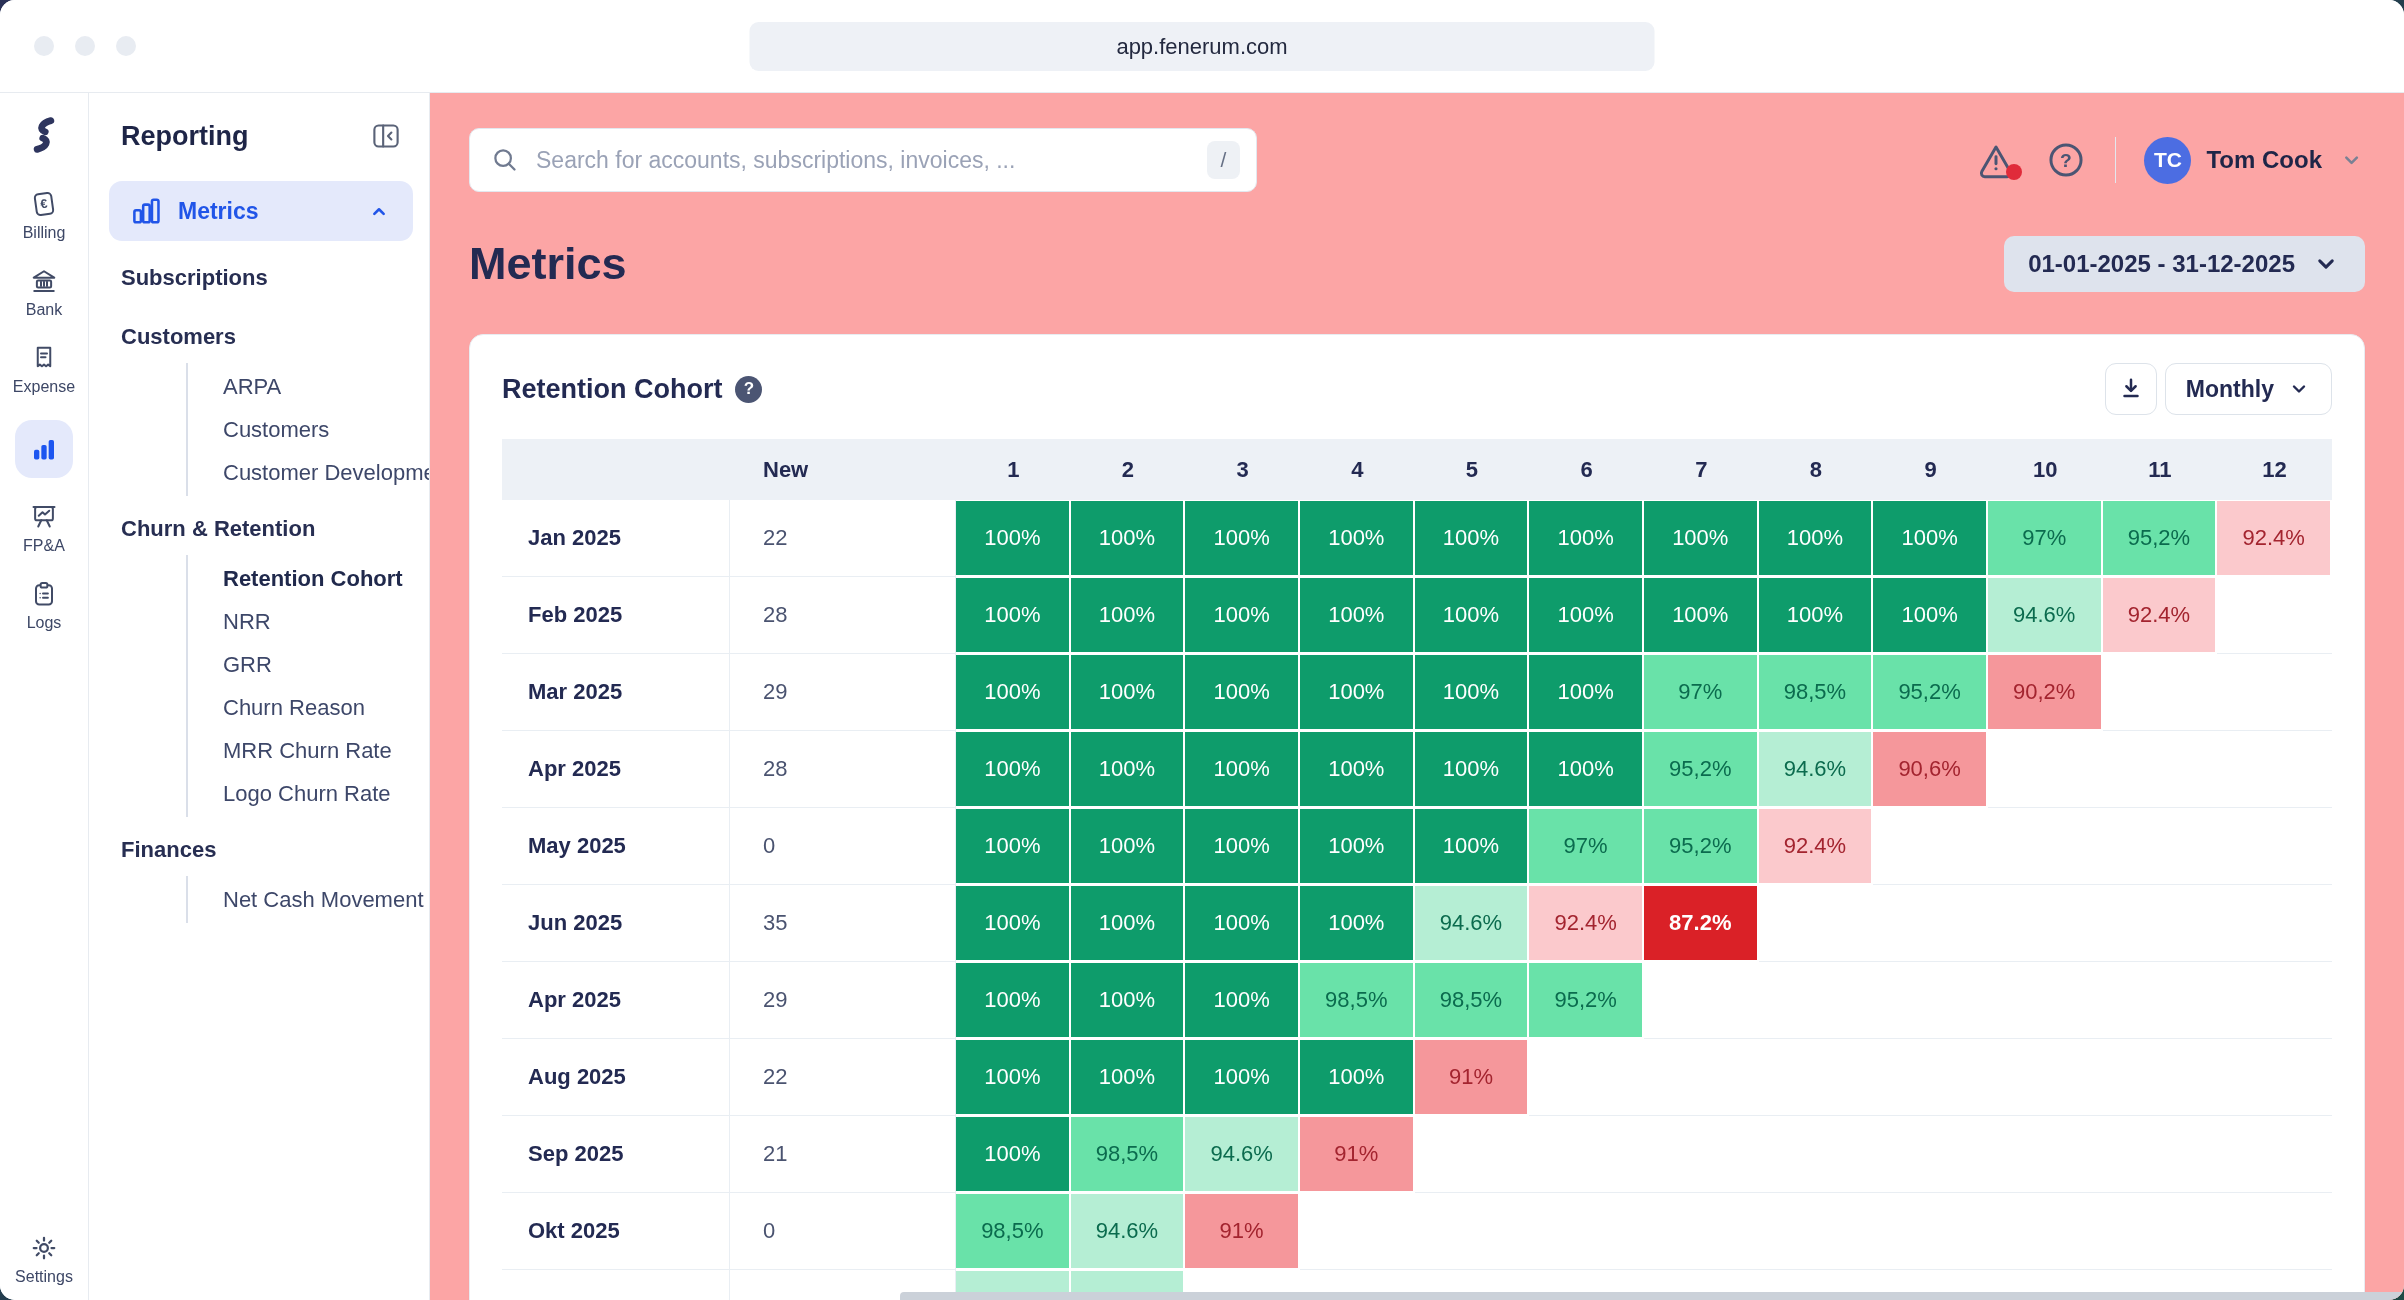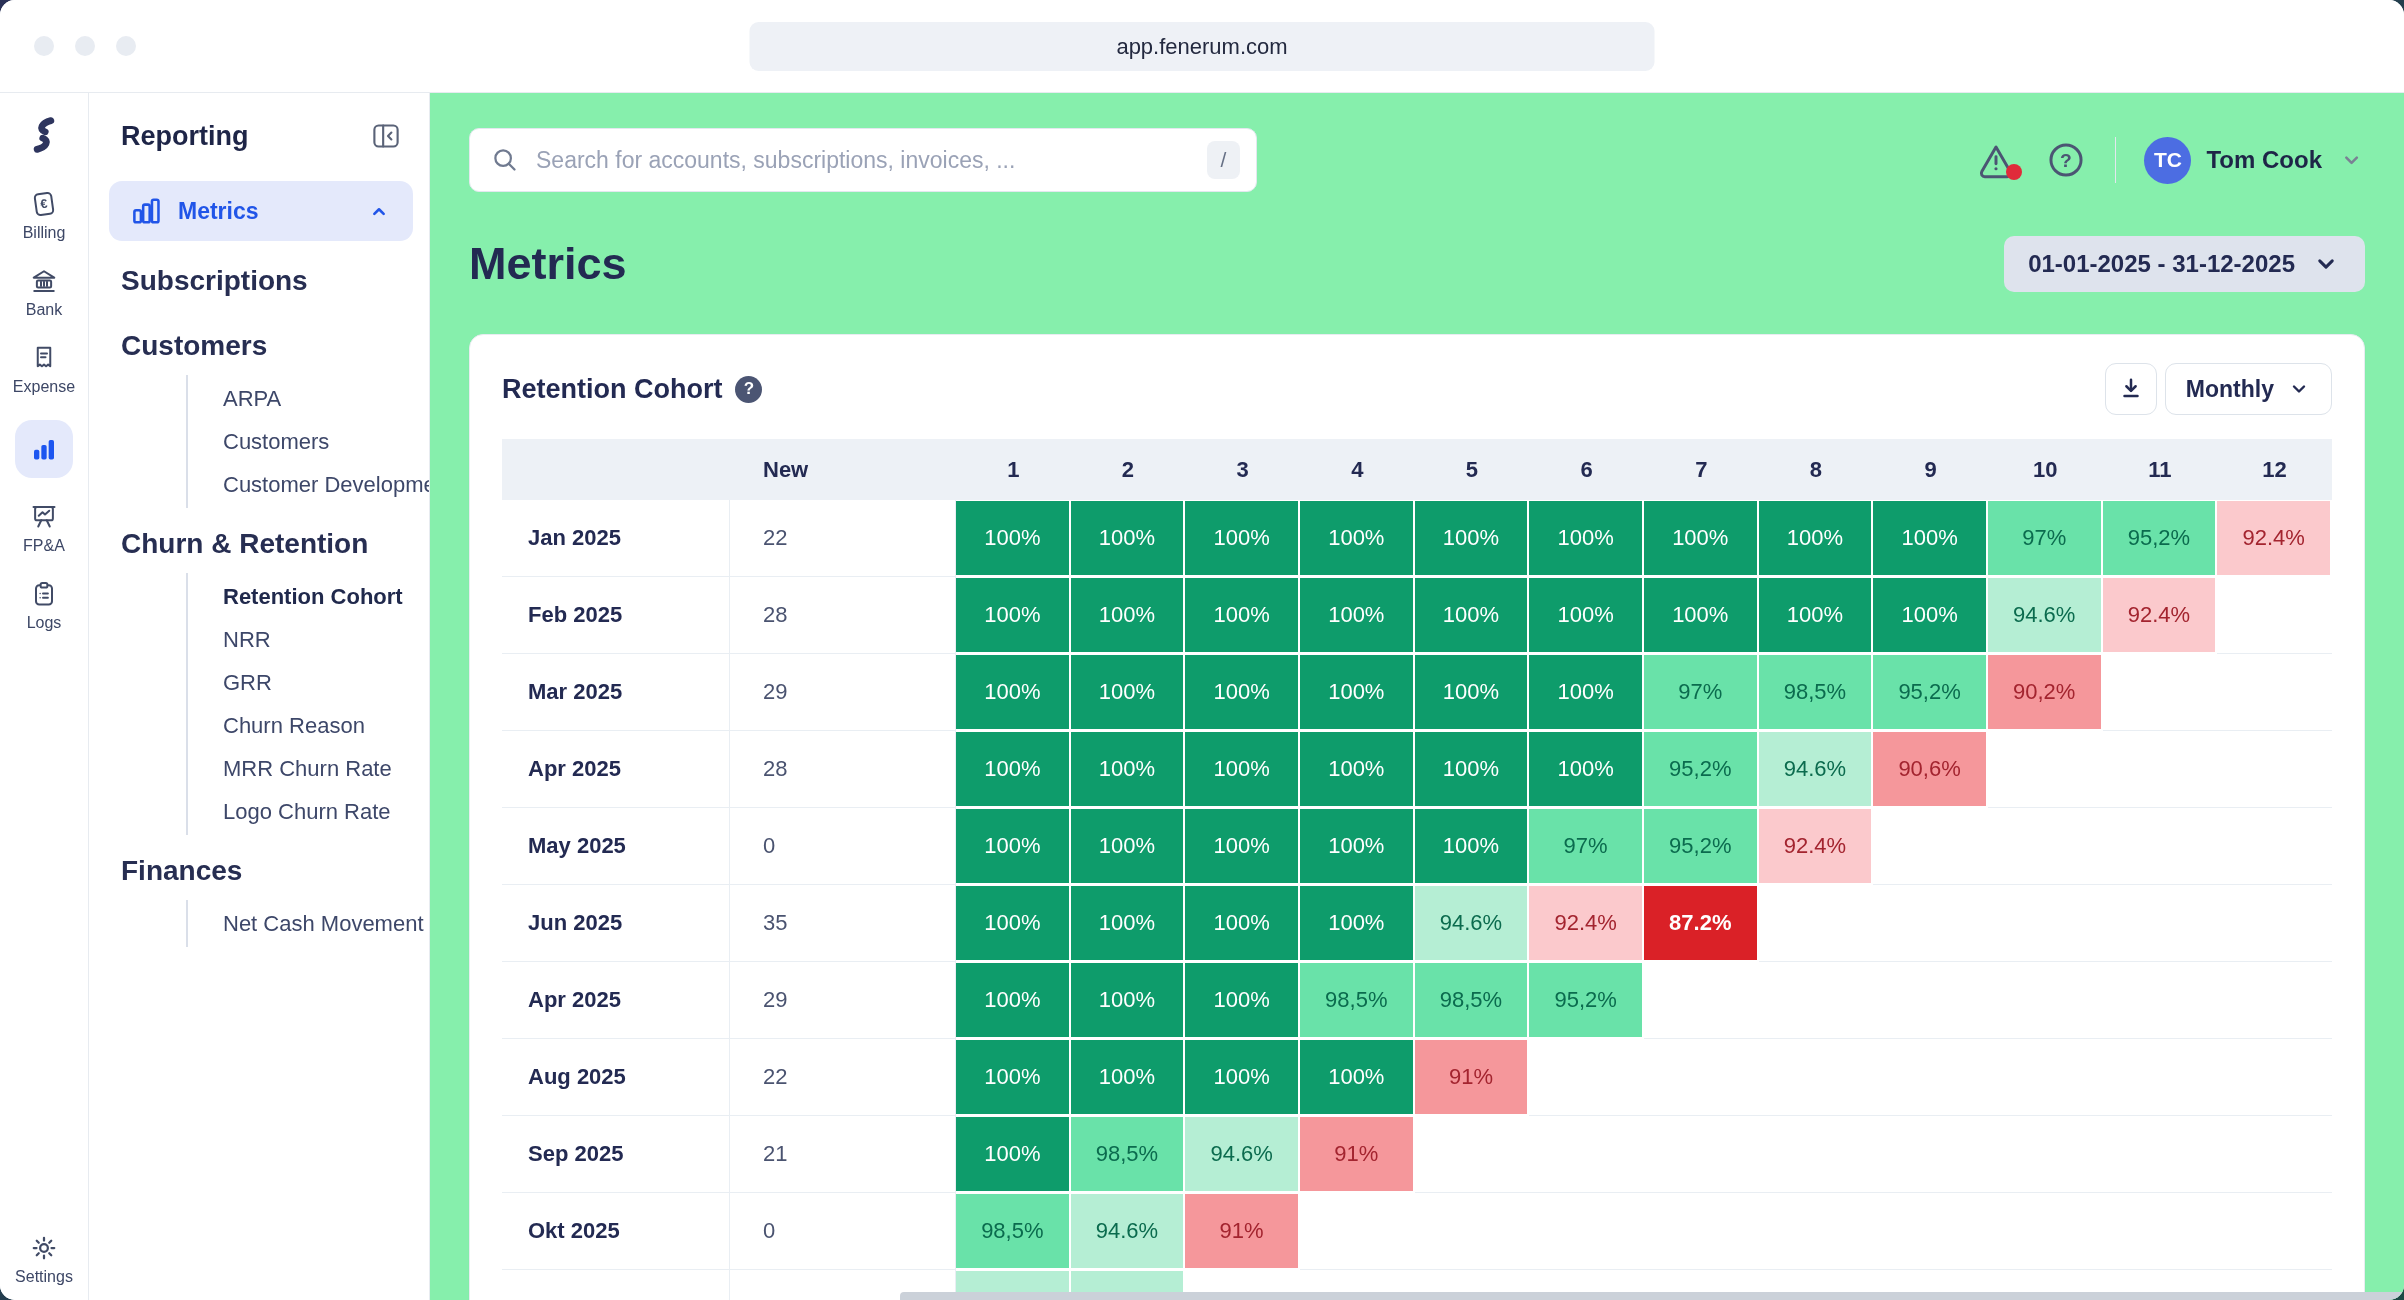--- a/index.html
+++ b/index.html
@@ -35,7 +35,7 @@
   .nav-item.active{font-weight:bold;color:#20294c;}
 
   
-  .main{flex:1;background:#86efac;padding:0 39px;position:relative;min-width:0;}
+  .main{flex:1;background:#fca5a5;padding:0 39px;position:relative;min-width:0;}
   .topbar{display:flex;align-items:center;margin-top:35px;height:64px;}
   .search{width:788px;height:64px;background:#fff;border:1px solid #e3e8ef;border-radius:10px;display:flex;align-items:center;padding:0 16px 0 20px;gap:14px;box-sizing:border-box;}
   .search input{flex:1;border:0;outline:0;font-size:23px;color:#3a4258;background:transparent;font-family:inherit;min-width:0;}

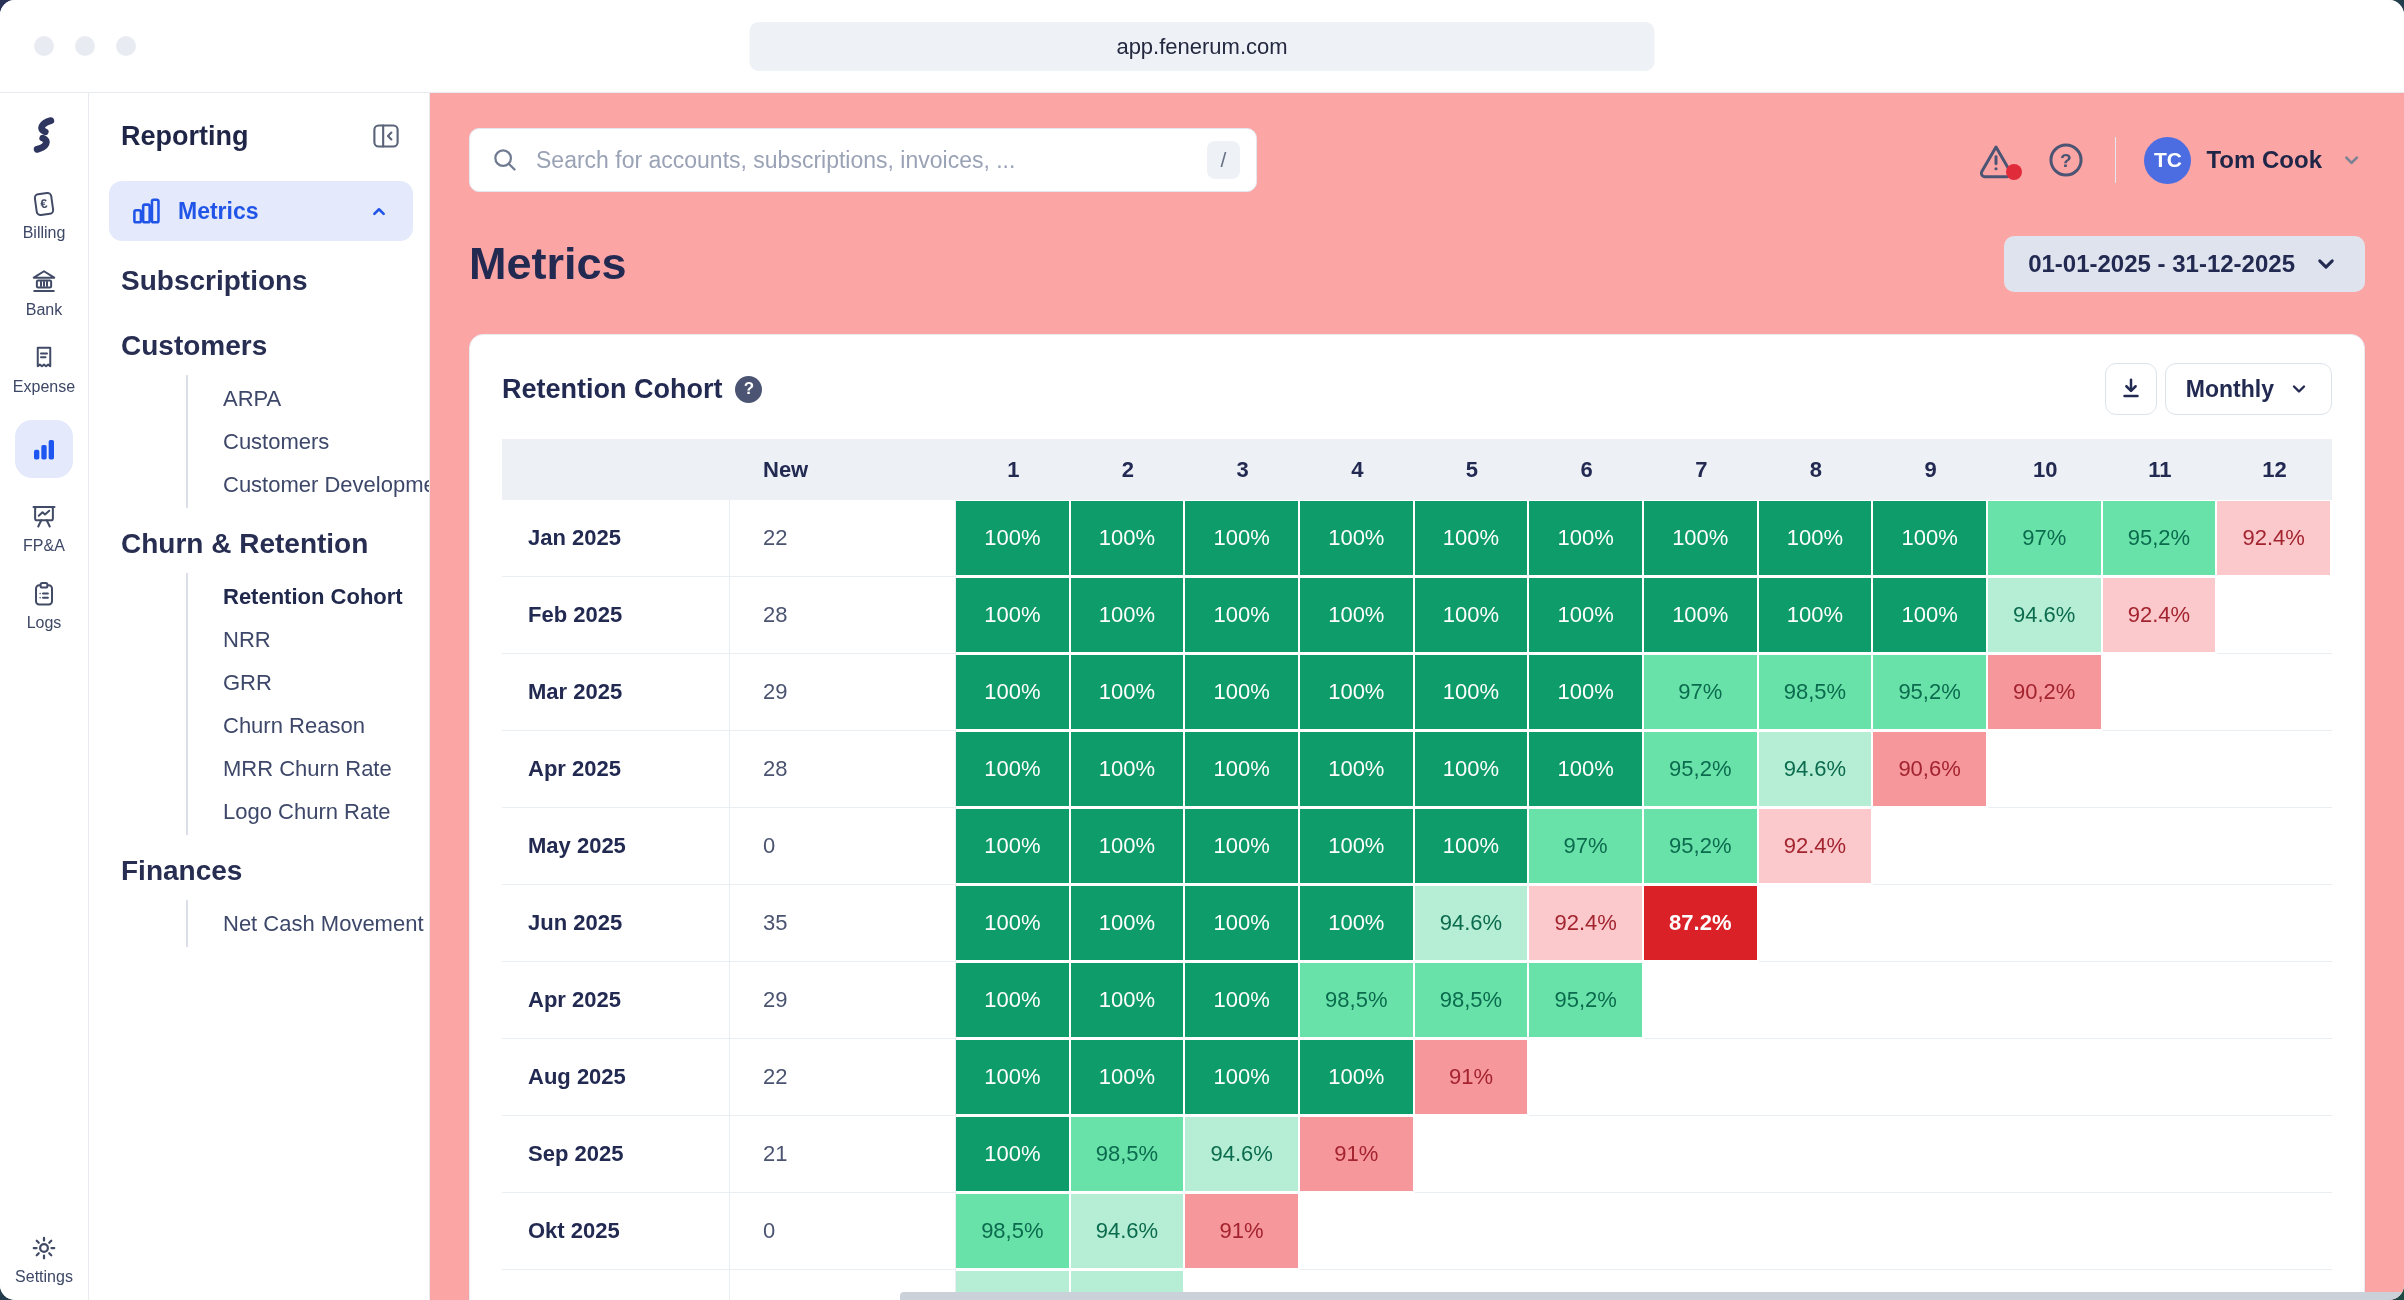--- a/index.html
+++ b/index.html
@@ -29,7 +29,7 @@
   .icon-btn{background:none;border:0;padding:0;display:flex;cursor:pointer;}
   .metrics-pill{margin:28px 16px 4px 20px;height:60px;border-radius:13px;background:#e4e9fb;display:flex;align-items:center;padding:0 20px;gap:15px;color:#2155e8;font-size:23px;font-weight:bold;cursor:pointer;}
   .pill-chevron{margin-left:auto;display:flex;}
-  .nav-section-title{font-size:28px;font-weight:bold;color:#272e52;padding:20px 0 13px 32px;}
+  .nav-section-title{font-size:22px;font-weight:bold;color:#272e52;padding:20px 0 13px 32px;}
   .nav-items{margin-left:97px;border-left:2px solid #dadfe9;padding:2px 0 2px 35px;display:flex;flex-direction:column;}
   .nav-item{font-size:22px;color:#3d4769;line-height:43px;cursor:pointer;white-space:nowrap;}
   .nav-item.active{font-weight:bold;color:#20294c;}

